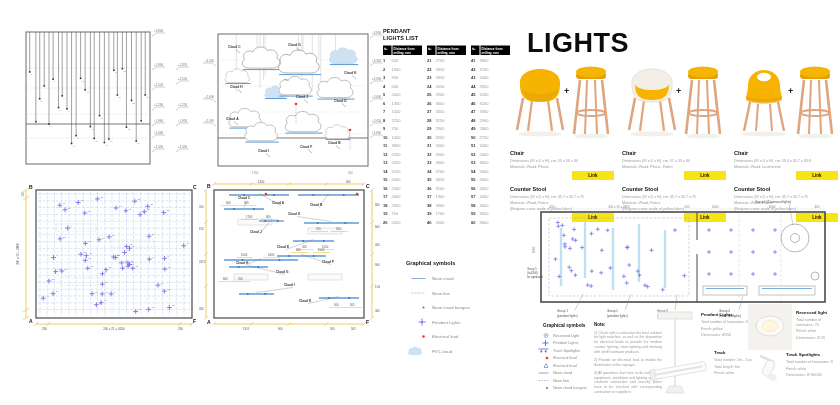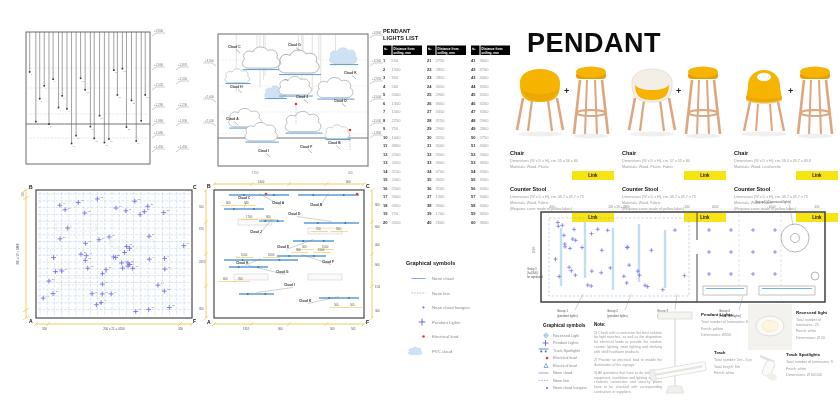--- a/index.html
+++ b/index.html
@@ -1063,7 +1063,7 @@
     </div>
   </div>
 
-  <div id="chairs-title" class="abs" style="left:527px;top:28px">PENDANT</div>
+  <div id="chairs-title" class="abs" style="left:527px;top:28px">LIGHTS</div>
   <div id="chair-cards">
       <div class="card abs" style="left: 510px;">
       <div><svg width="104" height="84" viewBox="0 0 104 84">

